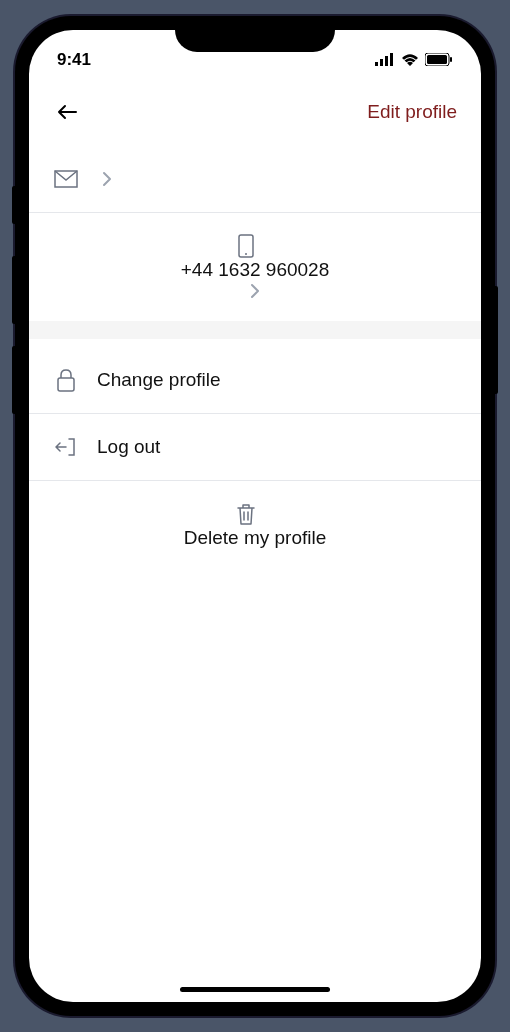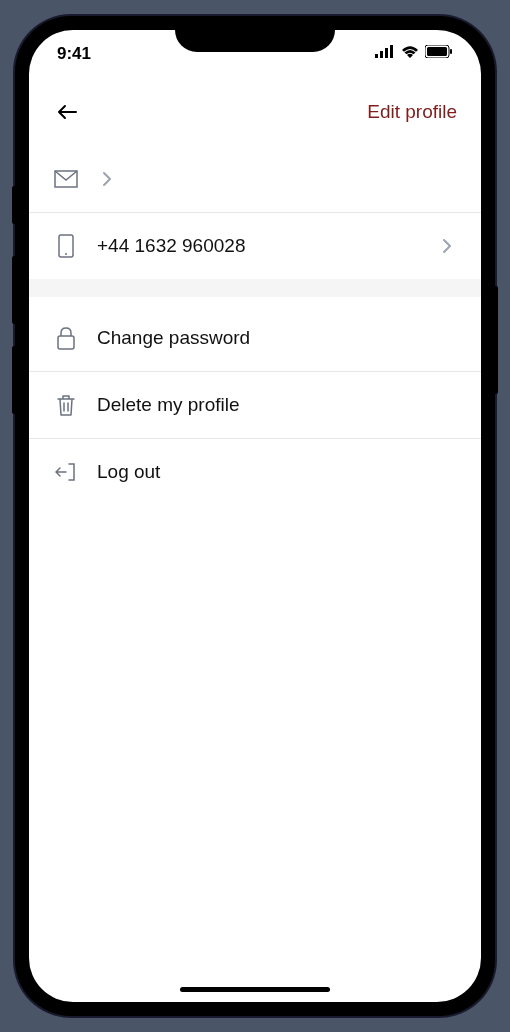--- a/index.html
+++ b/index.html
@@ -43,7 +43,7 @@
     .status-bar {
       display: flex;
       justify-content: space-between;
-      align-items: flex-start;
+      align-items: flex-end;
       padding: 14px 28px 8px;
       height: 48px;
     }

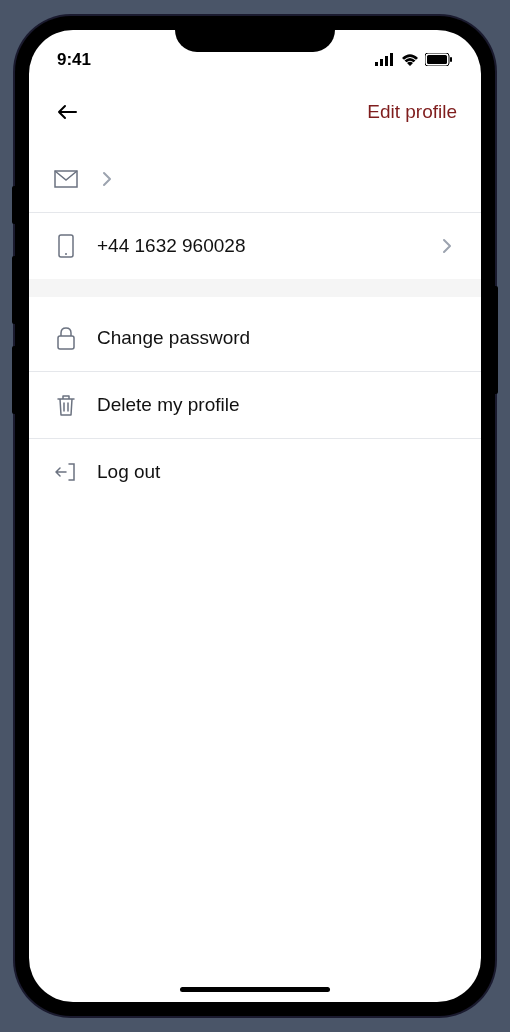--- a/index.html
+++ b/index.html
@@ -107,6 +107,7 @@
     }
     .list-item:last-child {
       border-bottom: none;
+      flex-direction: column;
     }
     .item-icon {
       width: 26px;

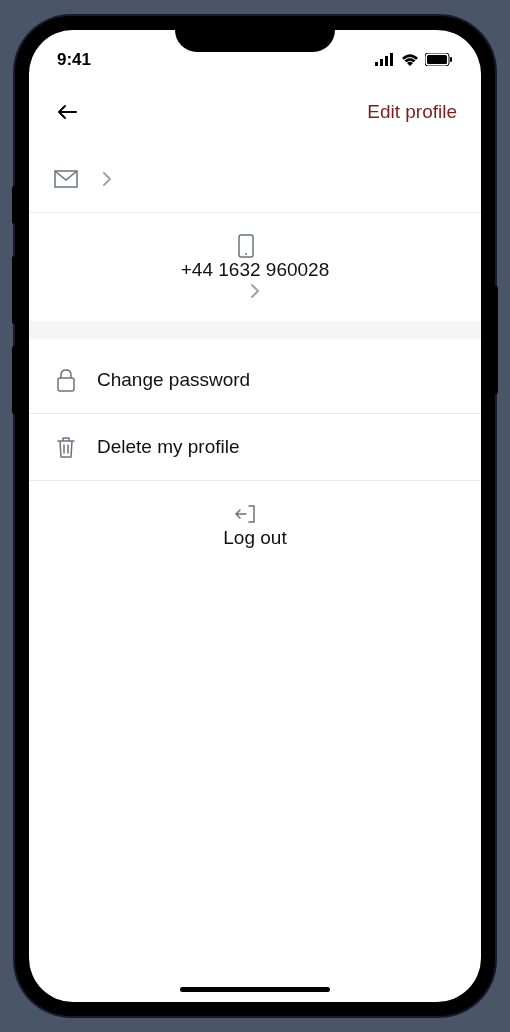--- a/index.html
+++ b/index.html
@@ -243,7 +243,7 @@
               <path d="M5 10 V7 Q5 2 10 2 Q15 2 15 7 V10" fill="none" stroke="#6b7280" stroke-width="1.5"></path>
             </svg>
         </div>
-        <div class="item-label">Change password</div>
+        <div class="item-label">Change profile</div>
       </div>
       <div class="list-item">
         <div class="item-icon">

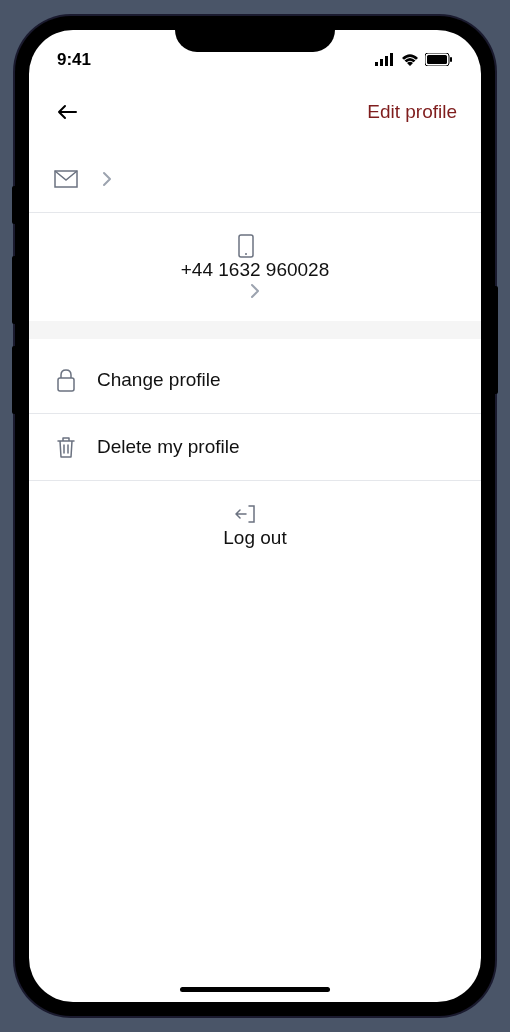--- a/index.html
+++ b/index.html
@@ -247,14 +247,6 @@
       </div>
       <div class="list-item">
         <div class="item-icon">
-          <svg width="20" height="24" viewBox="0 0 20 24">
-              <path d="M2 6 H18 M7 6 V3 H13 V6 M4 6 L5 22 H15 L16 6 M8 10 V18 M12 10 V18" fill="none" stroke="#6b7280" stroke-width="1.5" stroke-linecap="round" stroke-linejoin="round"></path>
-            </svg>
-        </div>
-        <div class="item-label">Delete my profile</div>
-      </div>
-      <div class="list-item">
-        <div class="item-icon">
           <svg width="22" height="22" viewBox="0 0 22 22">
               <path d="M14 3 H19 V19 H14" fill="none" stroke="#6b7280" stroke-width="1.5" stroke-linecap="round"></path>
               <path d="M11 11 H1 M5 7 L1 11 L5 15" fill="none" stroke="#6b7280" stroke-width="1.5" stroke-linecap="round" stroke-linejoin="round"></path>
@@ -262,6 +254,14 @@
         </div>
         <div class="item-label">Log out</div>
       </div>
+      <div class="list-item">
+        <div class="item-icon">
+          <svg width="20" height="24" viewBox="0 0 20 24">
+              <path d="M2 6 H18 M7 6 V3 H13 V6 M4 6 L5 22 H15 L16 6 M8 10 V18 M12 10 V18" fill="none" stroke="#6b7280" stroke-width="1.5" stroke-linecap="round" stroke-linejoin="round"></path>
+            </svg>
+        </div>
+        <div class="item-label">Delete my profile</div>
+      </div>
     </div>
 
     <div class="home-indicator"></div>

